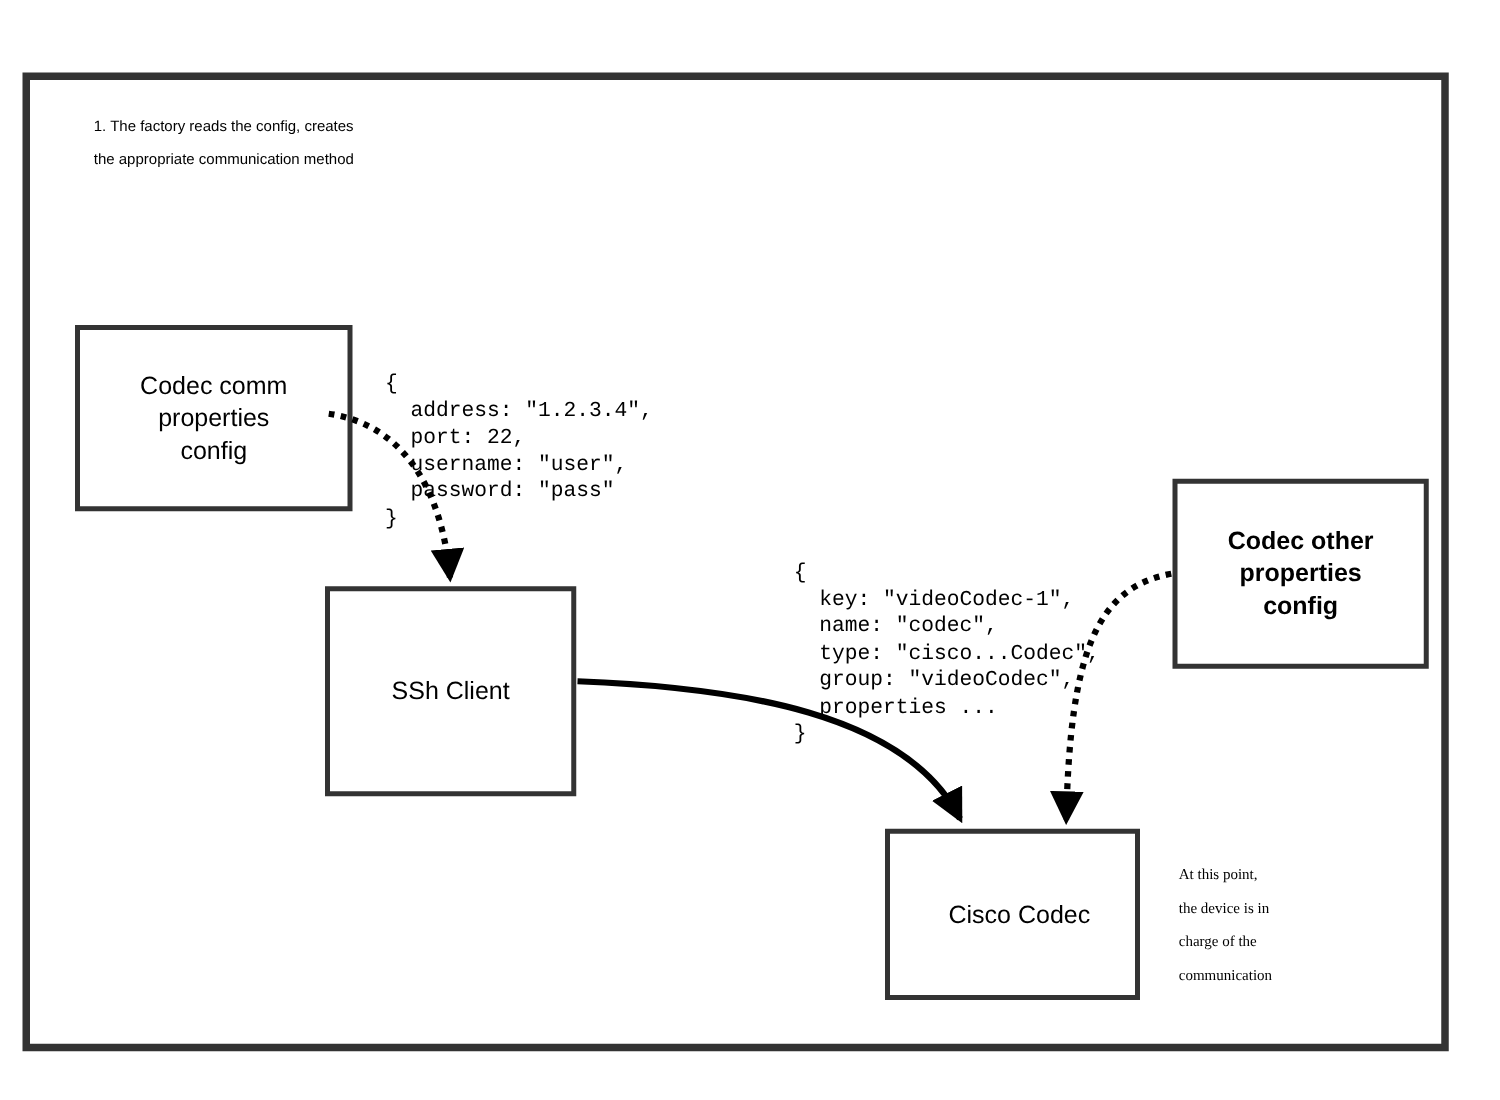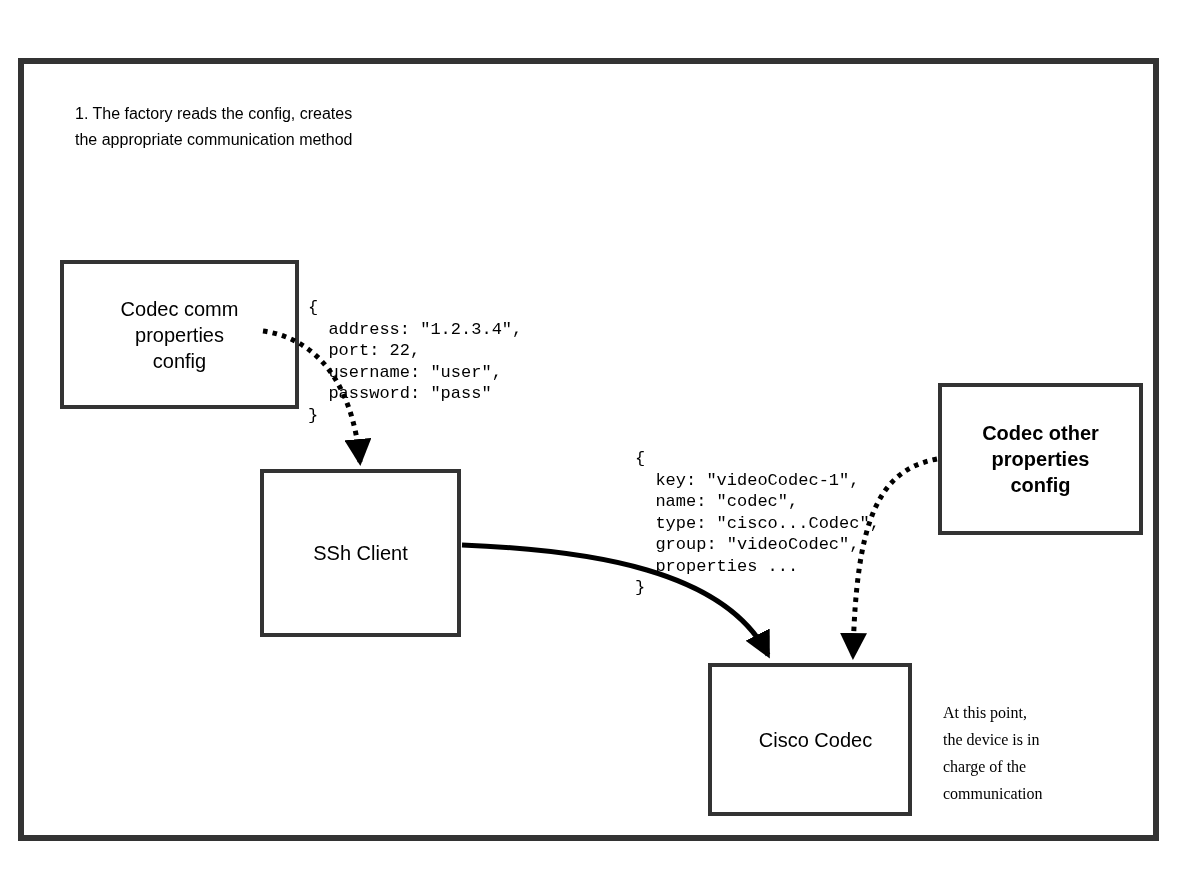--- a/index.html
+++ b/index.html
@@ -25,9 +25,8 @@
   }
   .note{
     position:absolute;
-    font-size:16px;line-height:26px;
+    font-size:12px;line-height:26px;
     white-space:pre-line;
-    margin-top:13px;
   }
   .note1{left:75px;top:88px;width:460px;}
   .note2{left:647px;top:88px;width:485px;}

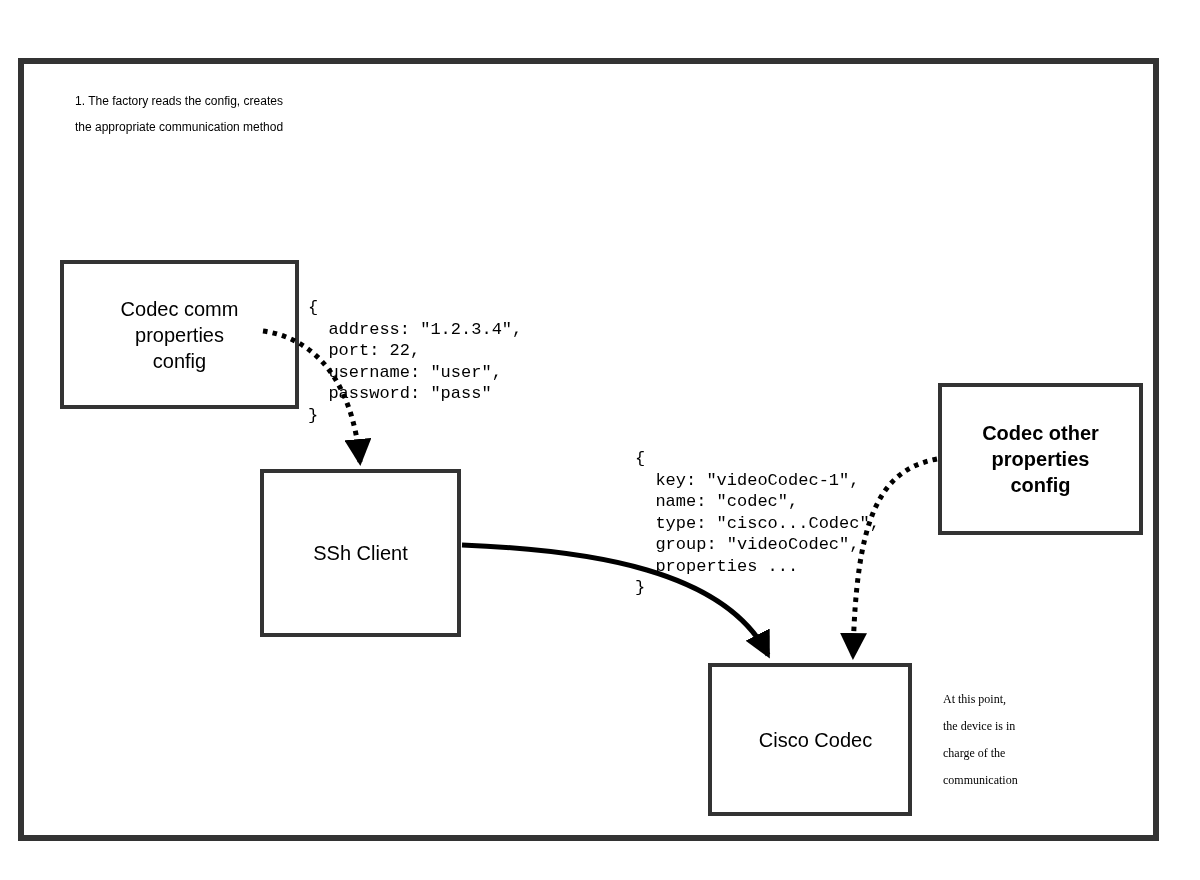--- a/index.html
+++ b/index.html
@@ -41,7 +41,7 @@
     font-size:20px;line-height:26px;
   }
   .box span{white-space:pre-line;}
-  .box1{left:60px;top:260px;width:239px;height:149px;}
+  .box1{left:60px;top:260px;width:222px;height:149px;}
   .box2{left:260px;top:469px;width:201px;height:168px;}
   .box3{left:938px;top:383px;width:205px;height:152px;font-weight:bold;}
   .box4{left:708px;top:663px;width:204px;height:153px;padding-left:11px;}

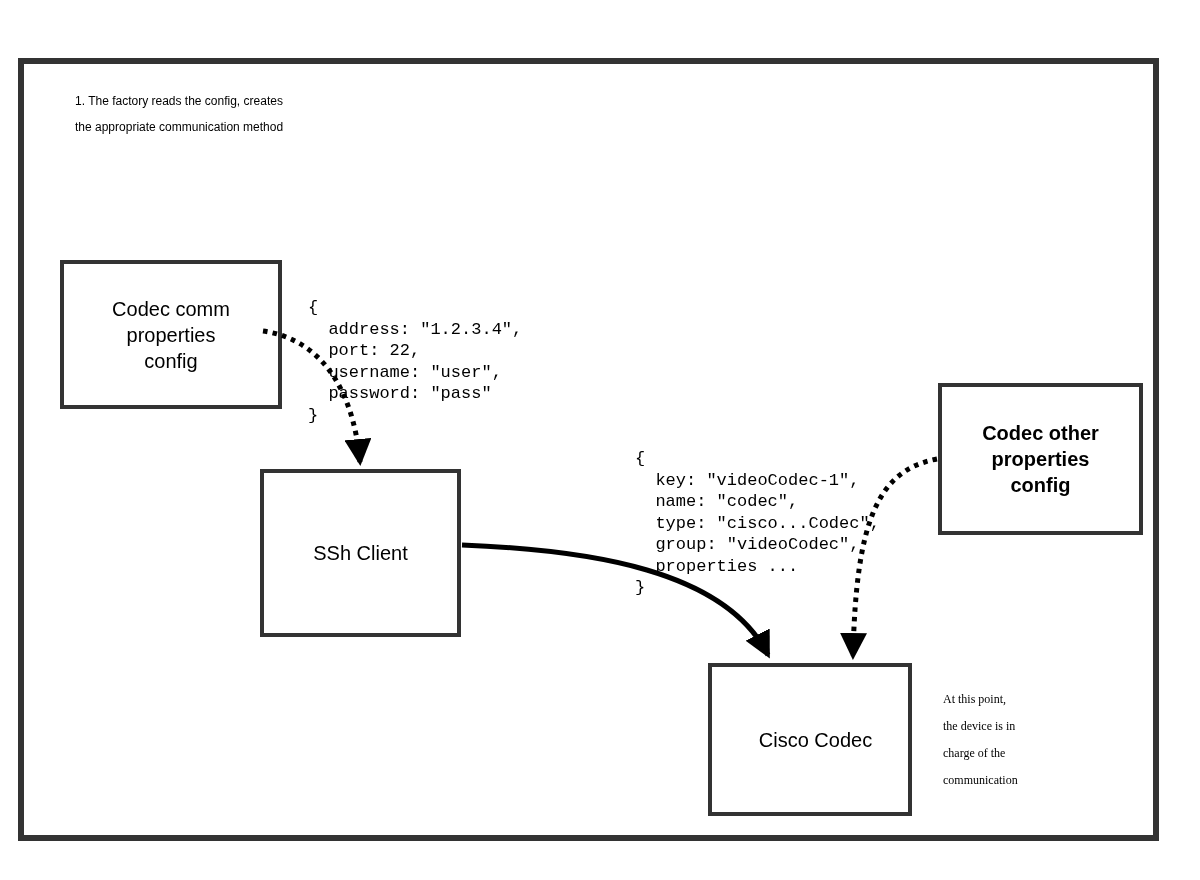--- a/index.html
+++ b/index.html
@@ -44,7 +44,7 @@
   .box1{left:60px;top:260px;width:222px;height:149px;}
   .box2{left:260px;top:469px;width:201px;height:168px;}
   .box3{left:938px;top:383px;width:205px;height:152px;font-weight:bold;}
-  .box4{left:708px;top:663px;width:204px;height:153px;padding-left:11px;}
+  .box4{left:708px;top:663px;width:204px;height:137px;padding-left:11px;}
   .code{
     position:absolute;margin:0;
     font-family:"Liberation Mono","DejaVu Sans Mono",monospace;

